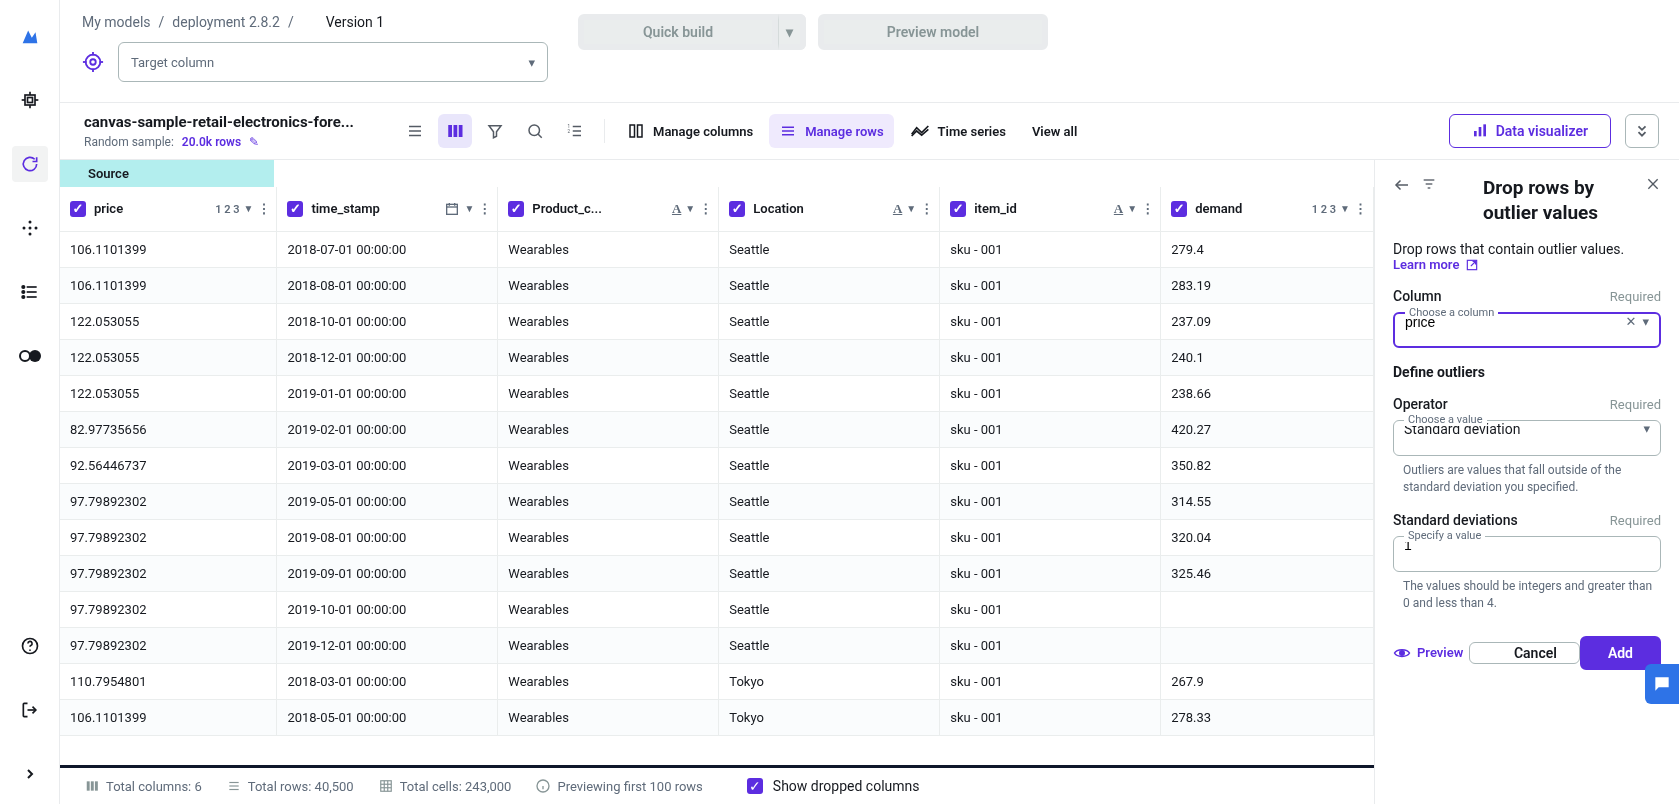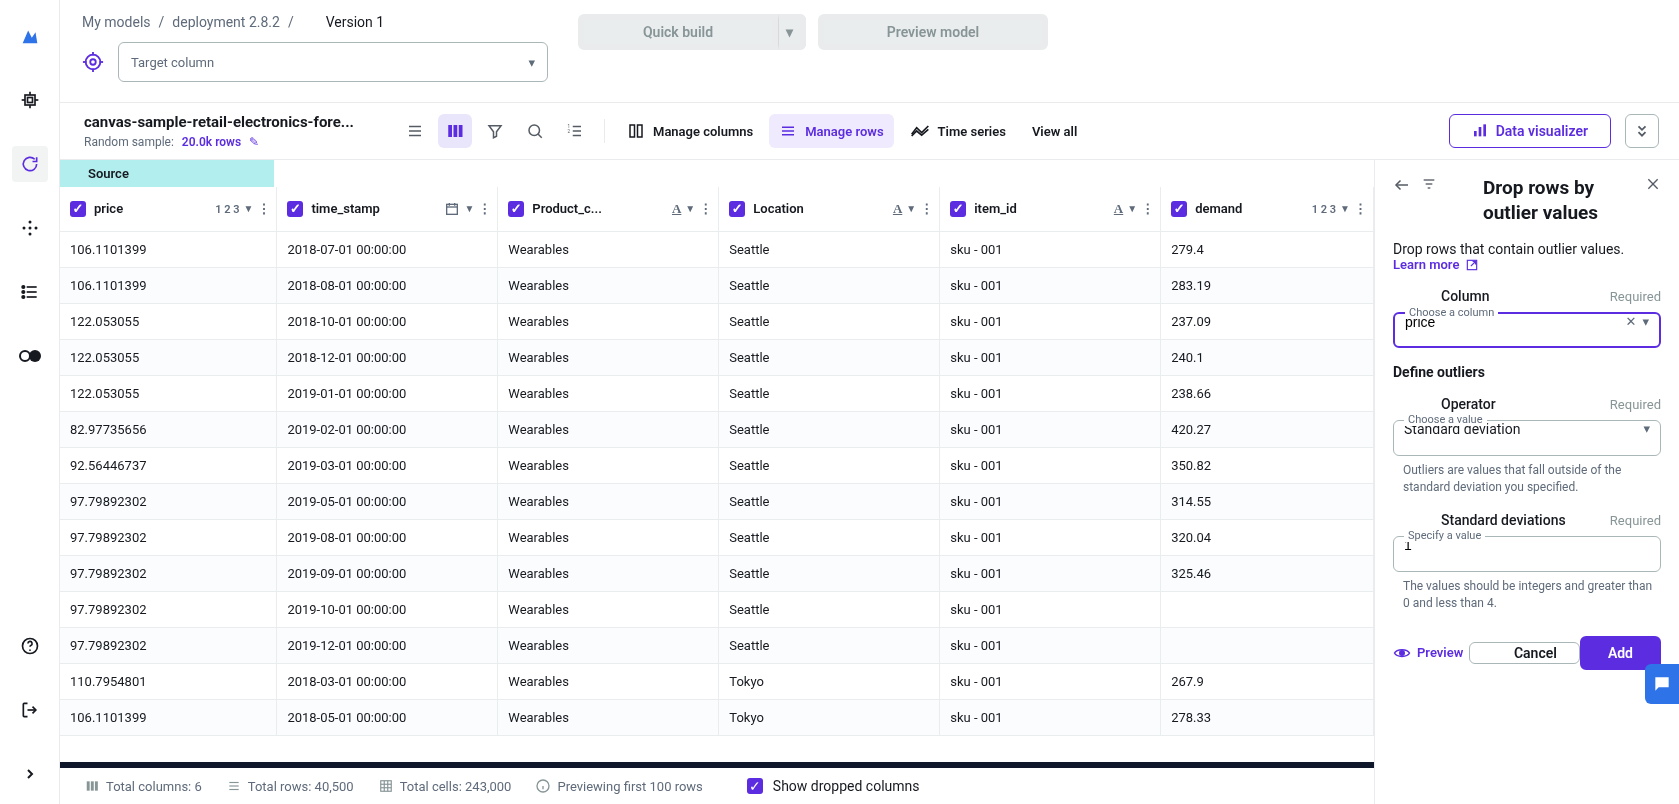--- a/index.html
+++ b/index.html
@@ -53,7 +53,7 @@
   .sp-title{ font-size:19px; font-weight:700; line-height:1.3;margin-left:36px;}
   .sp-sub { font-size:14px;}
   .link-ext{ color:#5c2de0; font-weight:600; display:inline-flex; gap:6px; align-items:center;}
-  .field-label-row{display:flex; justify-content:space-between; align-items:baseline;margin-left:48px;}
+  .field-label-row{display:flex; justify-content:space-between; align-items:baseline;}
   .field-label{font-size:14px; font-weight:500;}
   .req{ color:#879596; font-size:13px;}
   .input-wrap{ position:relative; border:1px solid #aab7b8; border-radius:6px; height:36px; display:flex; align-items:flex-start; padding:0 10px;}

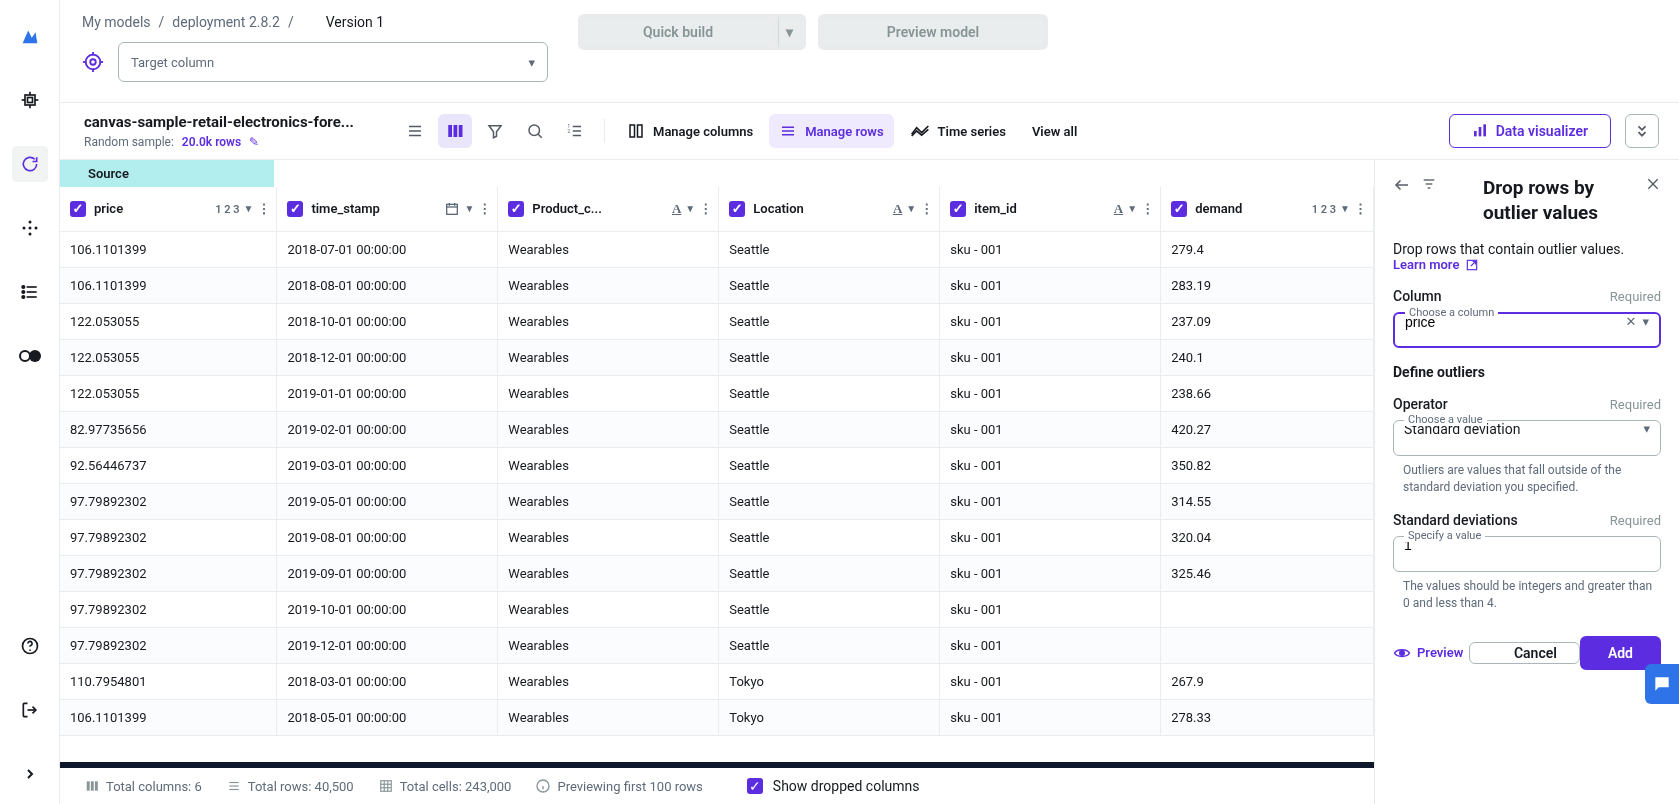--- a/index.html
+++ b/index.html
@@ -45,7 +45,7 @@
   th .right-icons{ position:absolute; right:6px; top:0; bottom:0; display:flex; align-items:center; gap:4px; color:#5f6b7a;}
   .chk { width:16px; height:16px; border-radius:3px; background:#5c2de0; display:inline-flex; align-items:center; justify-content:center; color:#fff; flex:none;}
   tr.even td{ background:#fafcfd;}
-  .footer { border-top:6px solid #0f172a; padding:10px 24px; display:flex; gap:24px; align-items:center; color:#5f6b7a; font-size:13px;}
+  .footer { border-top:3px solid #0f172a; padding:10px 24px; display:flex; gap:24px; align-items:center; color:#5f6b7a; font-size:13px;}
   .footer .fitem{display:flex; gap:6px; align-items:center;}
   .footer .show-dropped{display:flex; gap:10px; align-items:center; color:#16191f; font-size:14px; margin-left:20px;}
   .side-panel { width:304px; padding:16px 18px 20px 18px; display:flex; flex-direction:column; gap:16px; position:relative; overflow:auto;}

